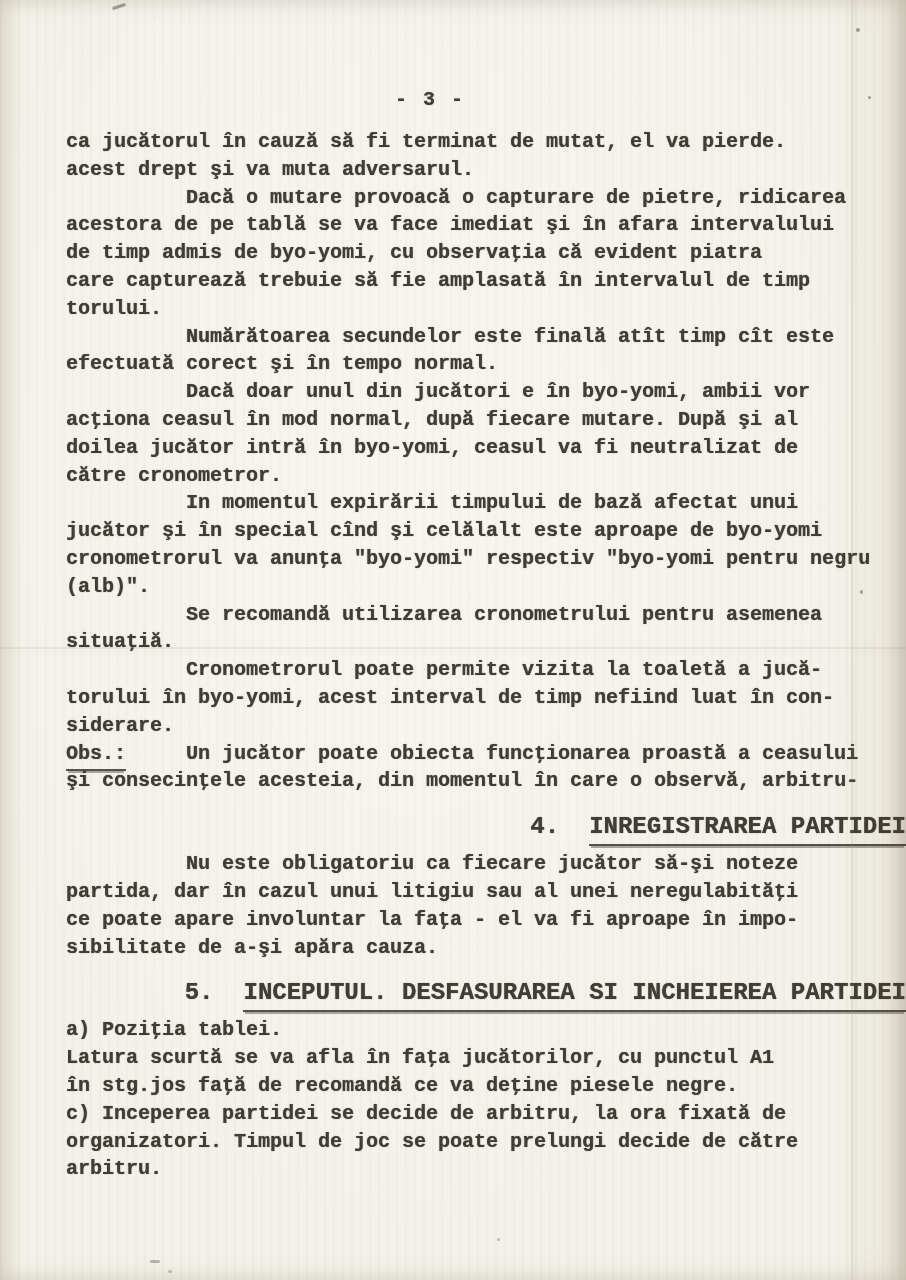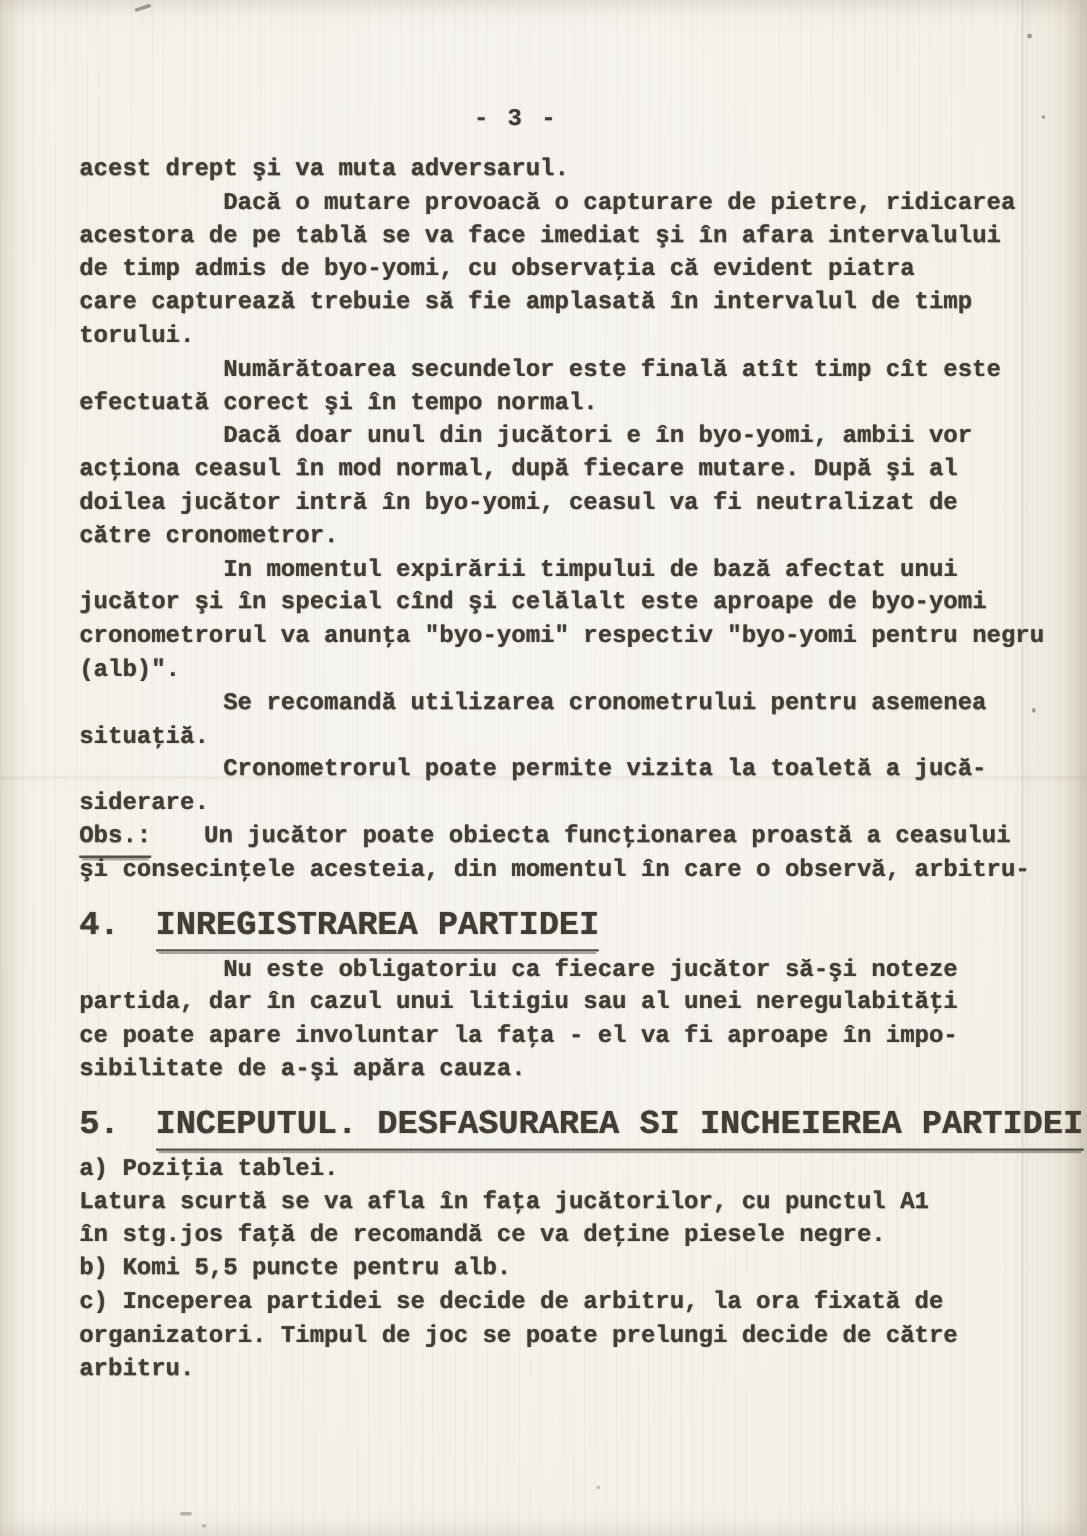--- a/index.html
+++ b/index.html
@@ -67,6 +67,7 @@
 <div class="paper">
   <div class="pagenum">- 3 -</div>
   <div class="doc" id="doc">
+      <div class="line">ca jucătorul în cauză să fi terminat de mutat, el va pierde.</div>
       <div class="line">acest drept şi va muta adversarul.</div>
       <div class="line indent">Dacă o mutare provoacă o capturare de pietre, ridicarea</div>
       <div class="line">acestora de pe tablă se va face imediat şi în afara intervalului</div>

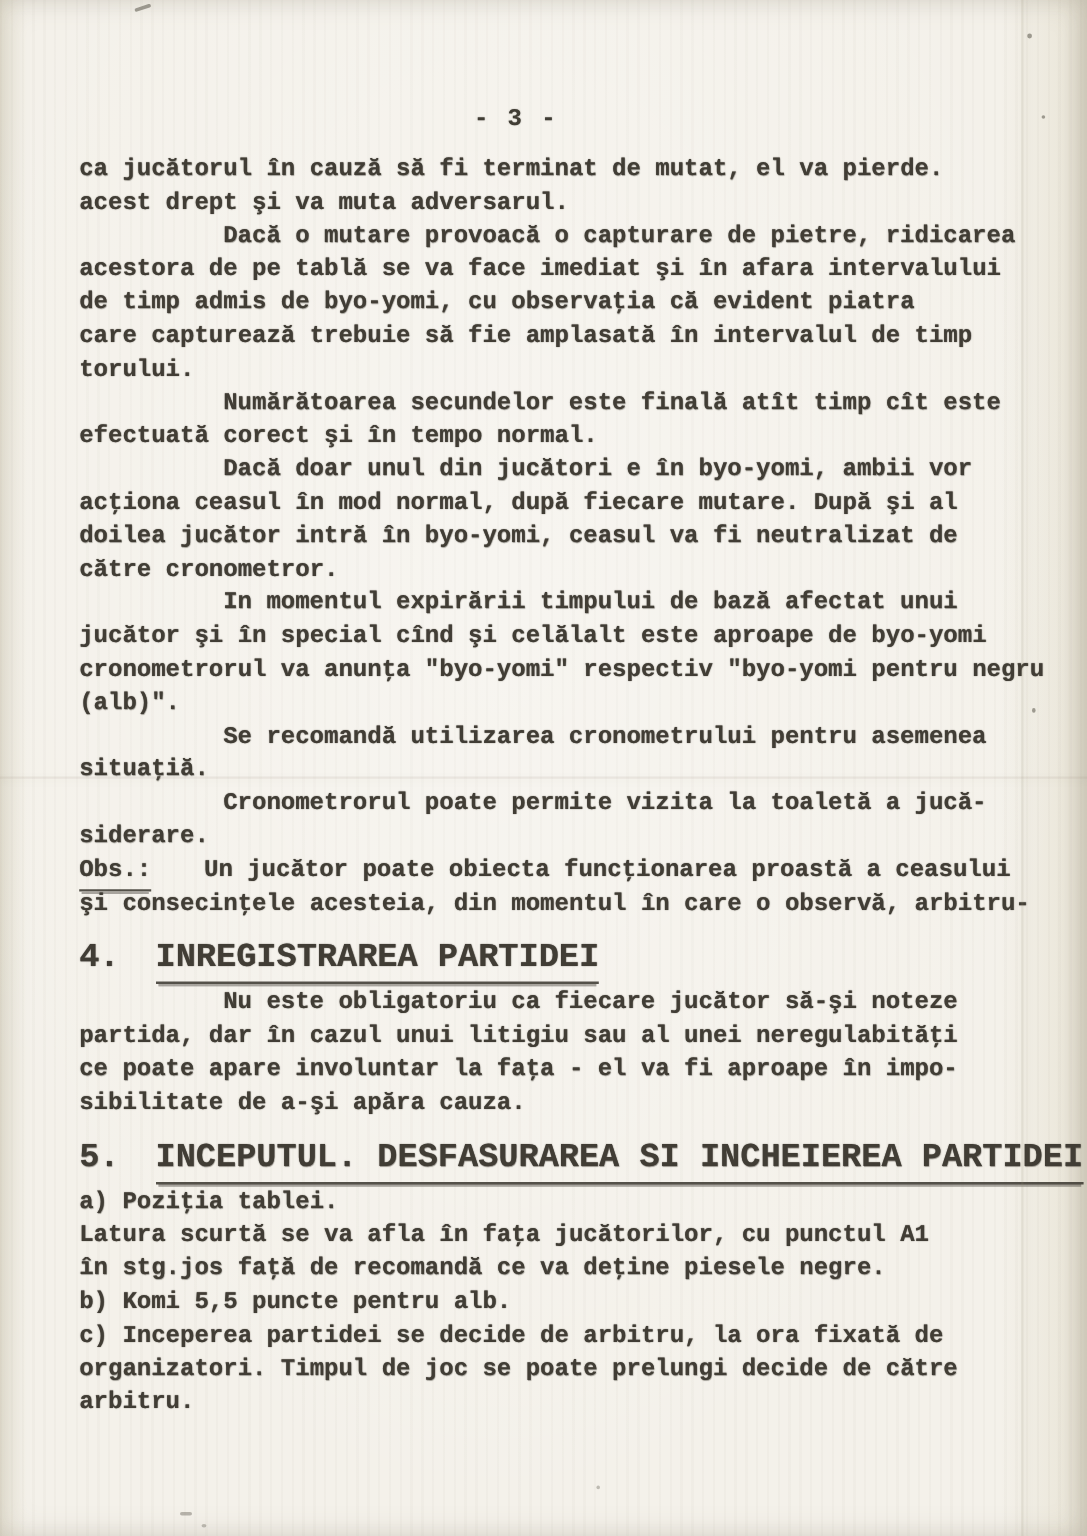--- a/index.html
+++ b/index.html
@@ -87,6 +87,7 @@
       <div class="line indent">Se recomandă utilizarea cronometrului pentru asemenea</div>
       <div class="line">situaţiă.</div>
       <div class="line indent">Cronometrorul poate permite vizita la toaletă a jucă-</div>
+      <div class="line">torului în byo-yomi, acest interval de timp nefiind luat în con-</div>
       <div class="line">siderare.</div>
       <div class="line obs-first"><span class="u obs-label">Obs.:</span><span class="obs-text">Un jucător poate obiecta funcţionarea proastă a ceasului</span></div>
       <div class="line">şi consecinţele acesteia, din momentul în care o observă, arbitru-</div>

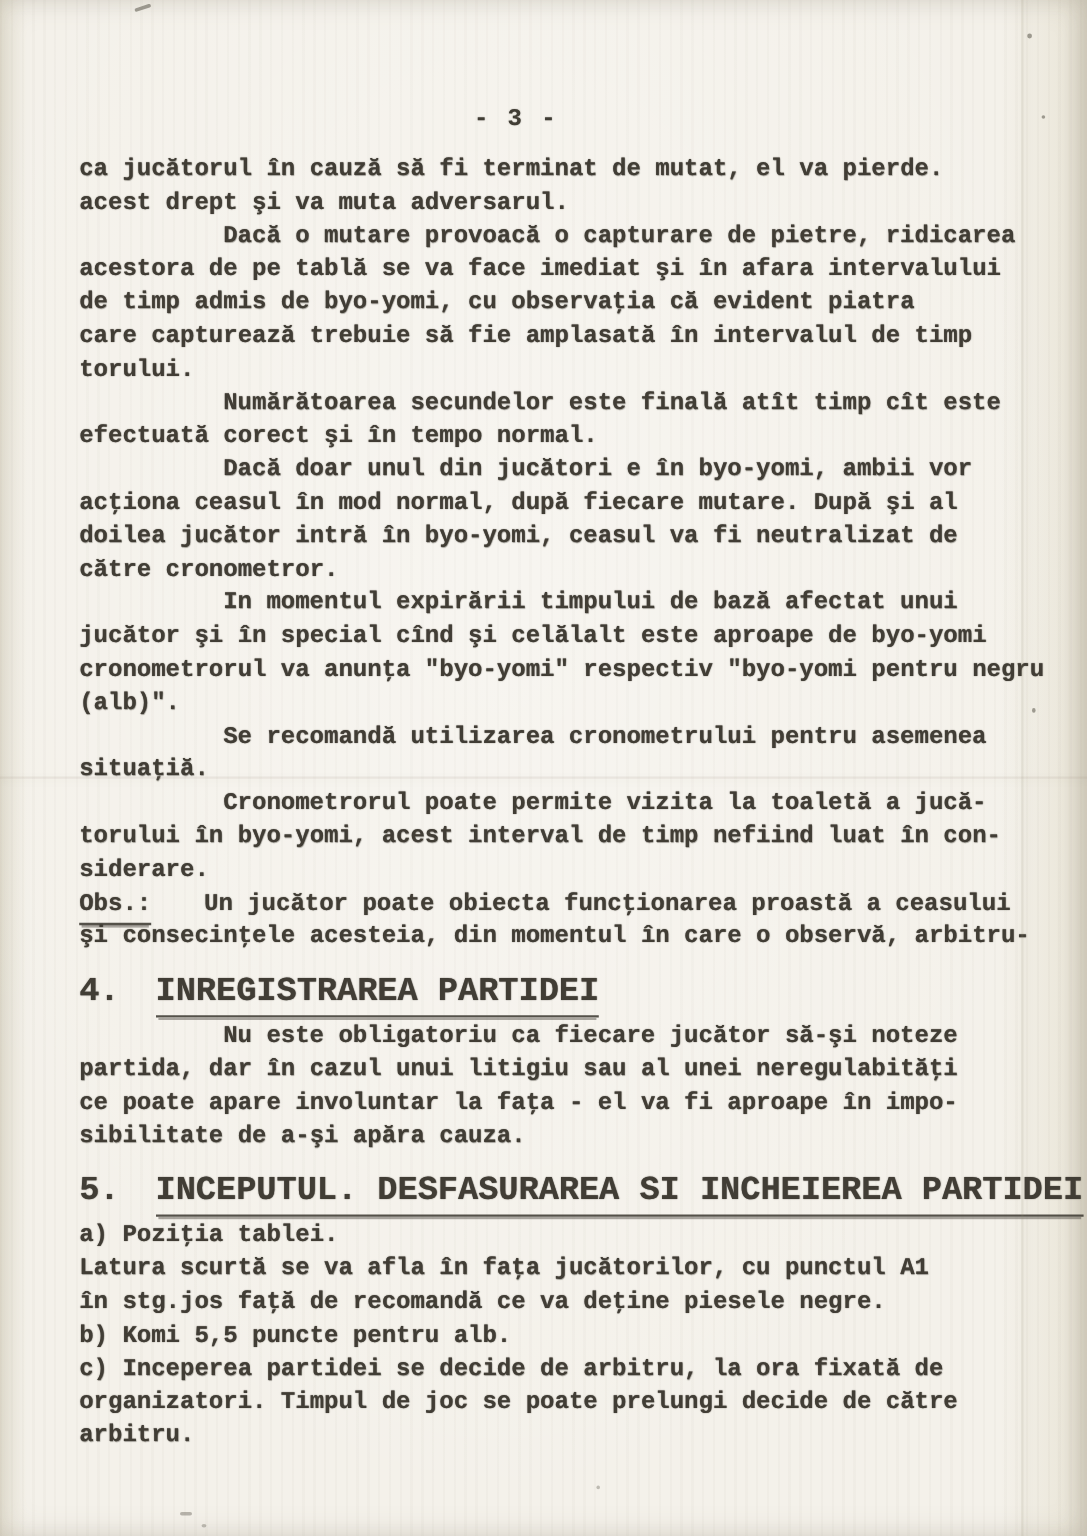--- a/index.html
+++ b/index.html
@@ -35,7 +35,7 @@
   }
   .indent{padding-left:120px;}
   .obs-first{position:relative;}
-  .obs-text{position:absolute;left:104px;top:0;white-space:pre;}
+  .obs-text{position:absolute;left:120px;top:0;white-space:pre;}
   .u{
     border-bottom:2px solid rgba(62,58,50,0.88);
     box-shadow:0 4px 0 -2px rgba(62,58,50,0.42);

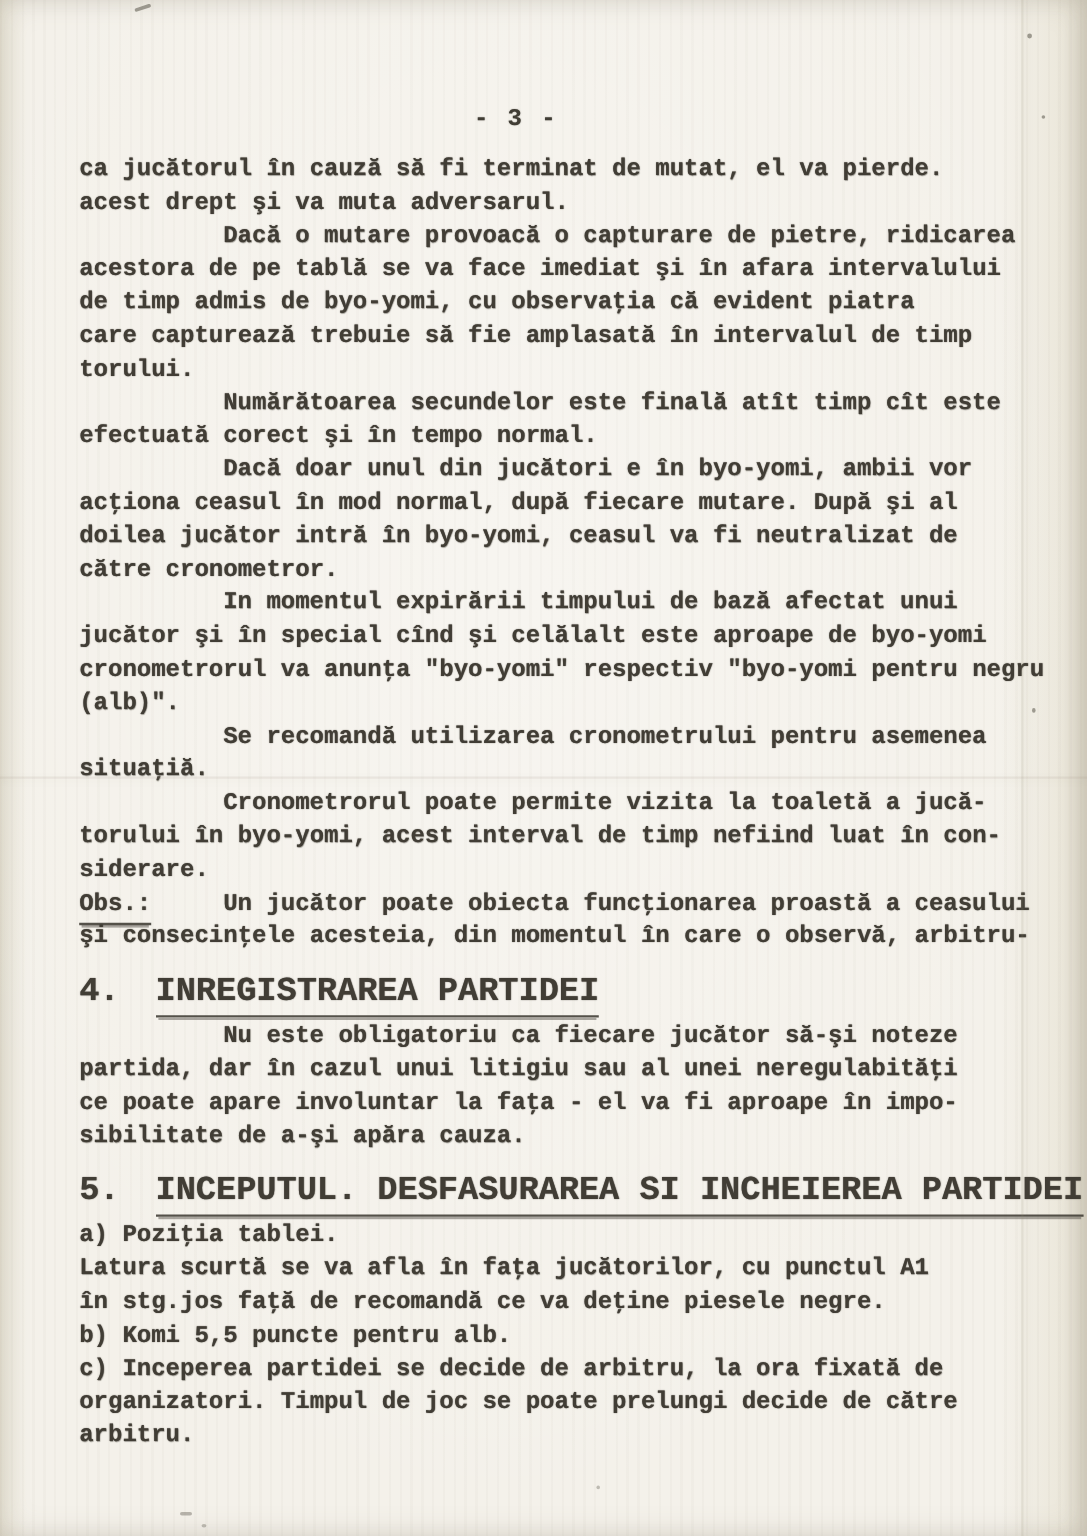--- a/index.html
+++ b/index.html
@@ -43,9 +43,10 @@
   }
   .heading{
     margin-top:18px;margin-bottom:6px;
-    font-size:28px;height:31px;line-height:27.8px;
+    font-size:24px;height:31px;line-height:27.8px;
     white-space:pre;
     text-shadow:0 0 1px rgba(60,56,48,0.7), 0.4px 0.4px 0.6px rgba(60,56,48,0.4);
+    text-align:right;
   }
   .h-num{margin-right:30px;}
   

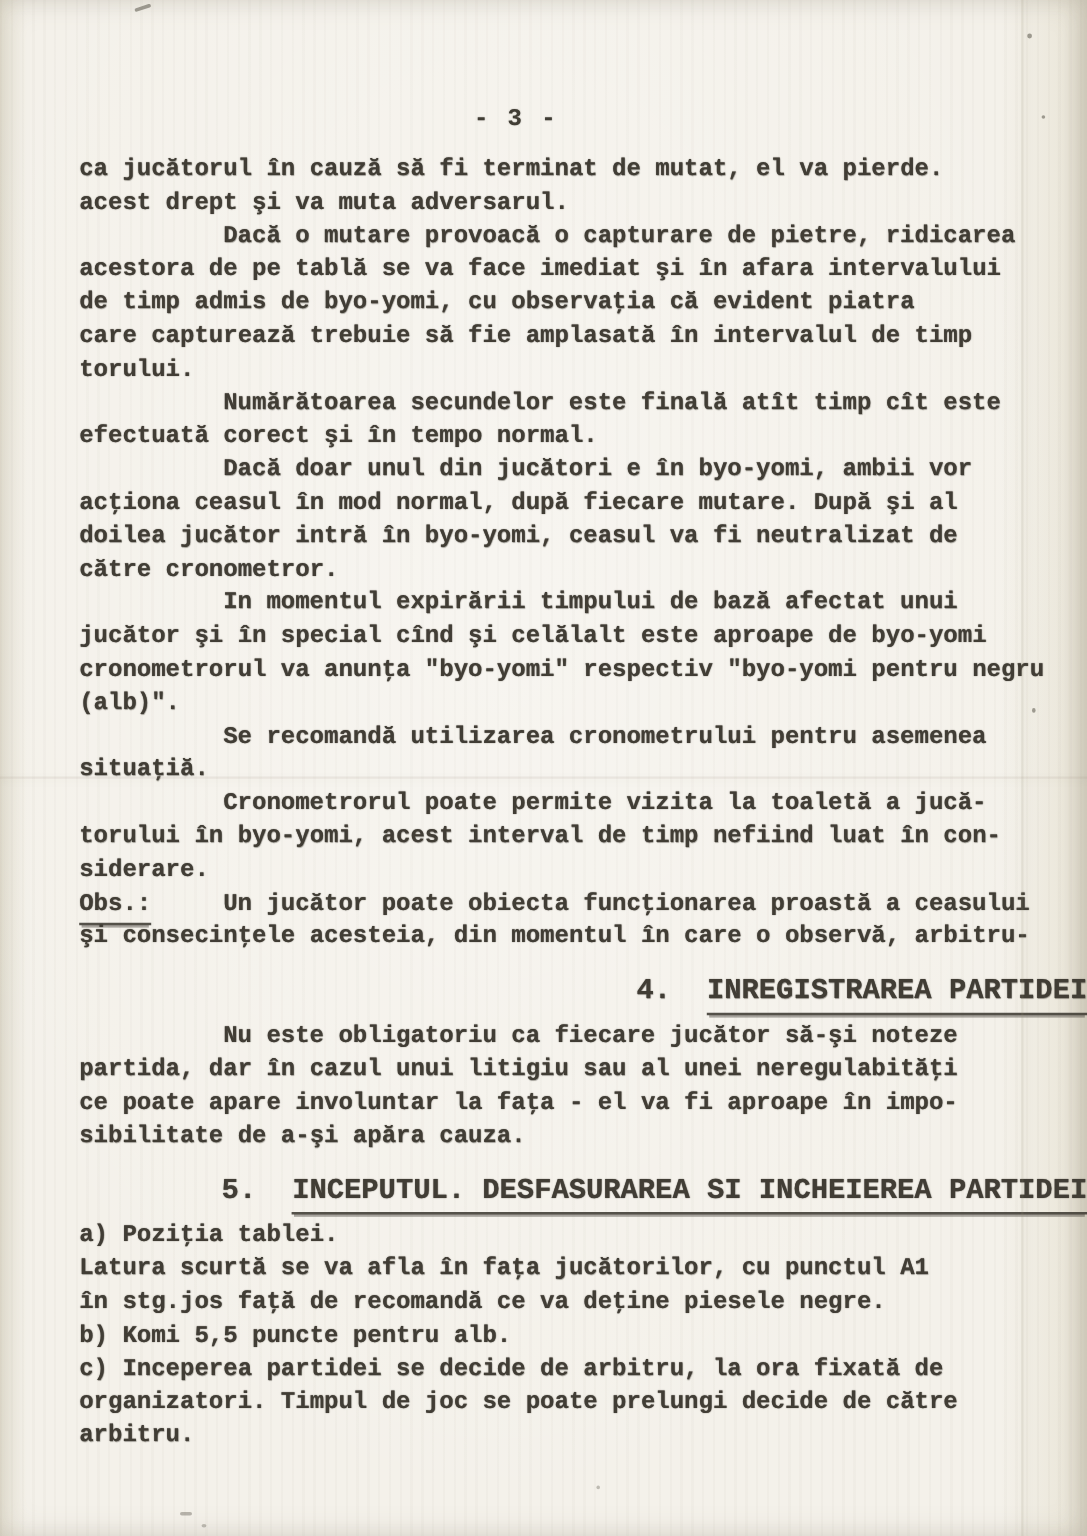--- a/index.html
+++ b/index.html
@@ -101,7 +101,6 @@
       <div class="line">a) Poziţia tablei.</div>
       <div class="line">Latura scurtă se va afla în faţa jucătorilor, cu punctul A1</div>
       <div class="line">în stg.jos faţă de recomandă ce va deţine piesele negre.</div>
-      <div class="line">b) Komi 5,5 puncte pentru alb.</div>
       <div class="line">c) Inceperea partidei se decide de arbitru, la ora fixată de</div>
       <div class="line">organizatori. Timpul de joc se poate prelungi decide de către</div>
       <div class="line">arbitru.</div>

